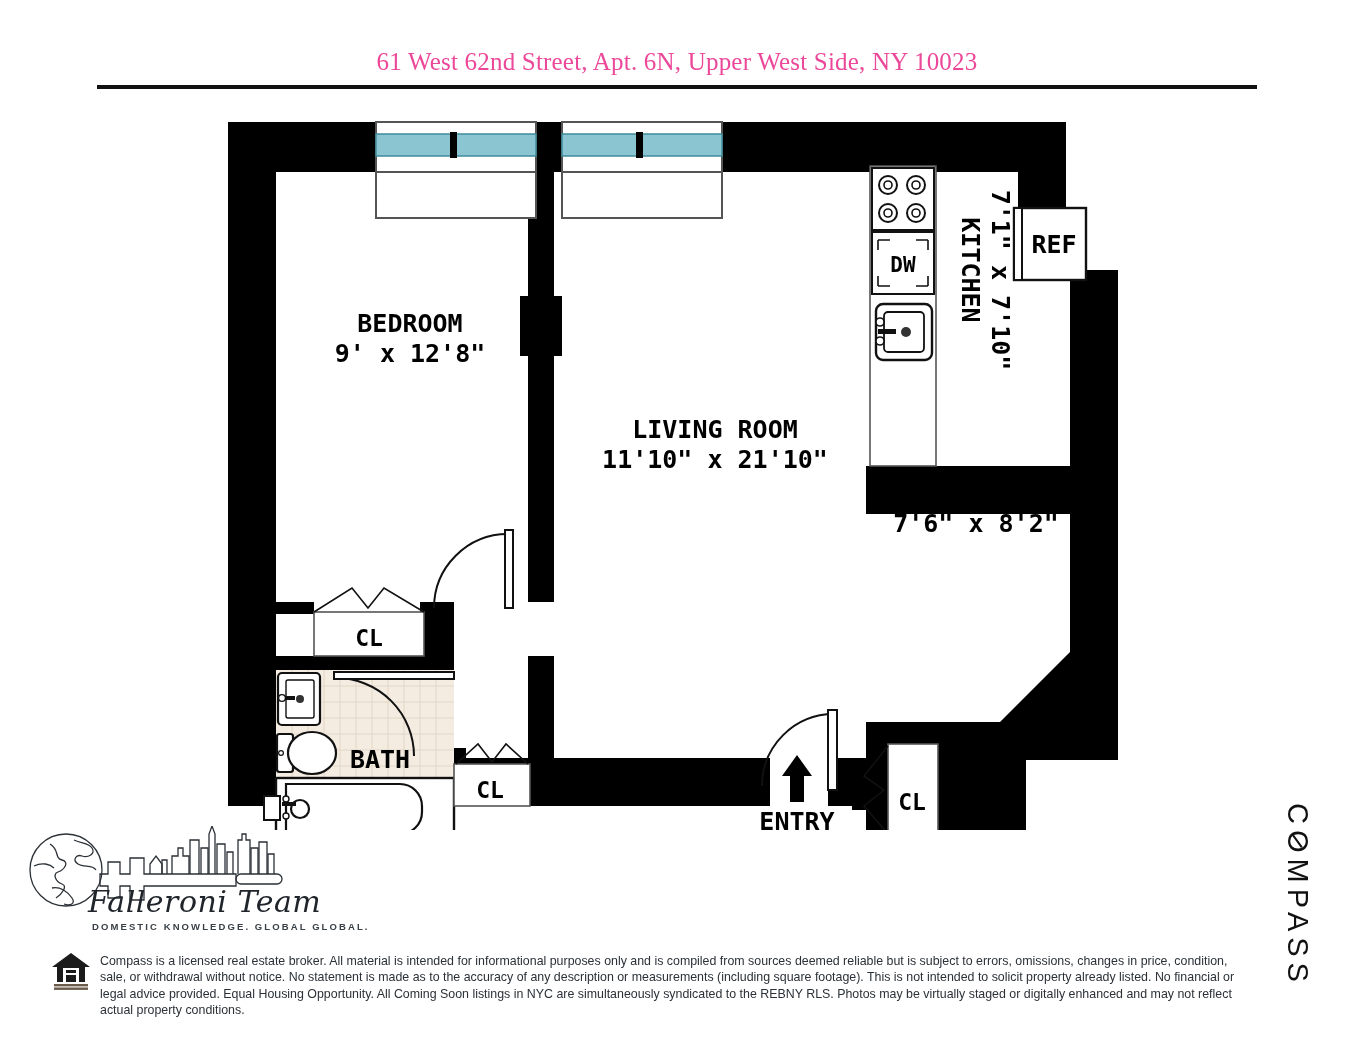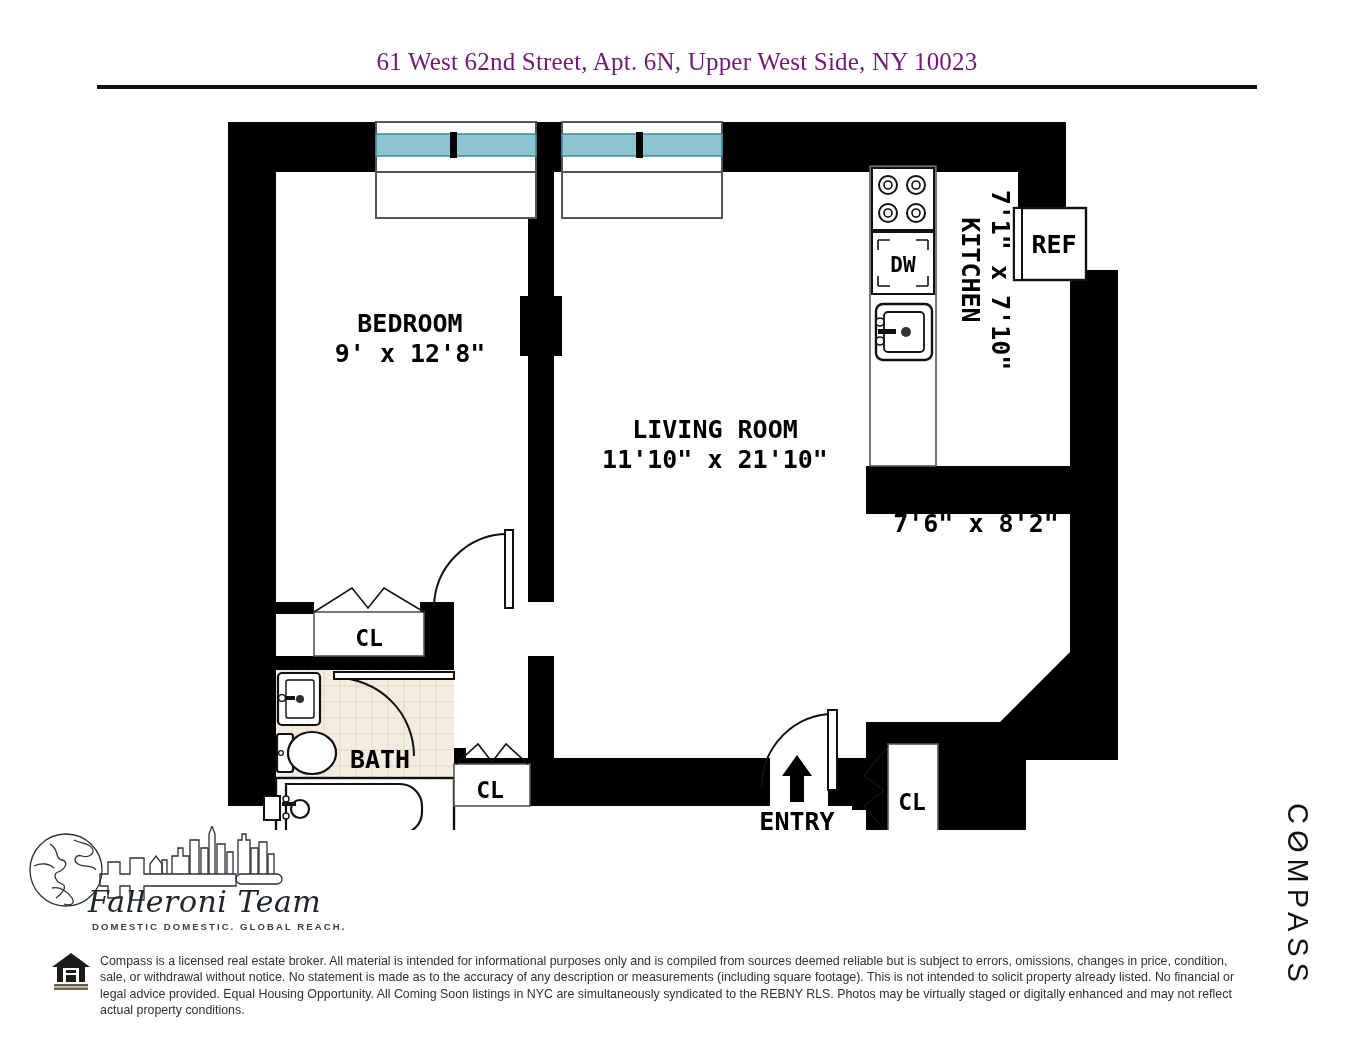--- a/index.html
+++ b/index.html
@@ -22,7 +22,7 @@
     text-align: center;
     font-family: "Liberation Serif", serif;
     font-size: 25px;
-    color: #701a75;
+    color: #ec4899;
     letter-spacing: .2px;
   }
   #header-rule {

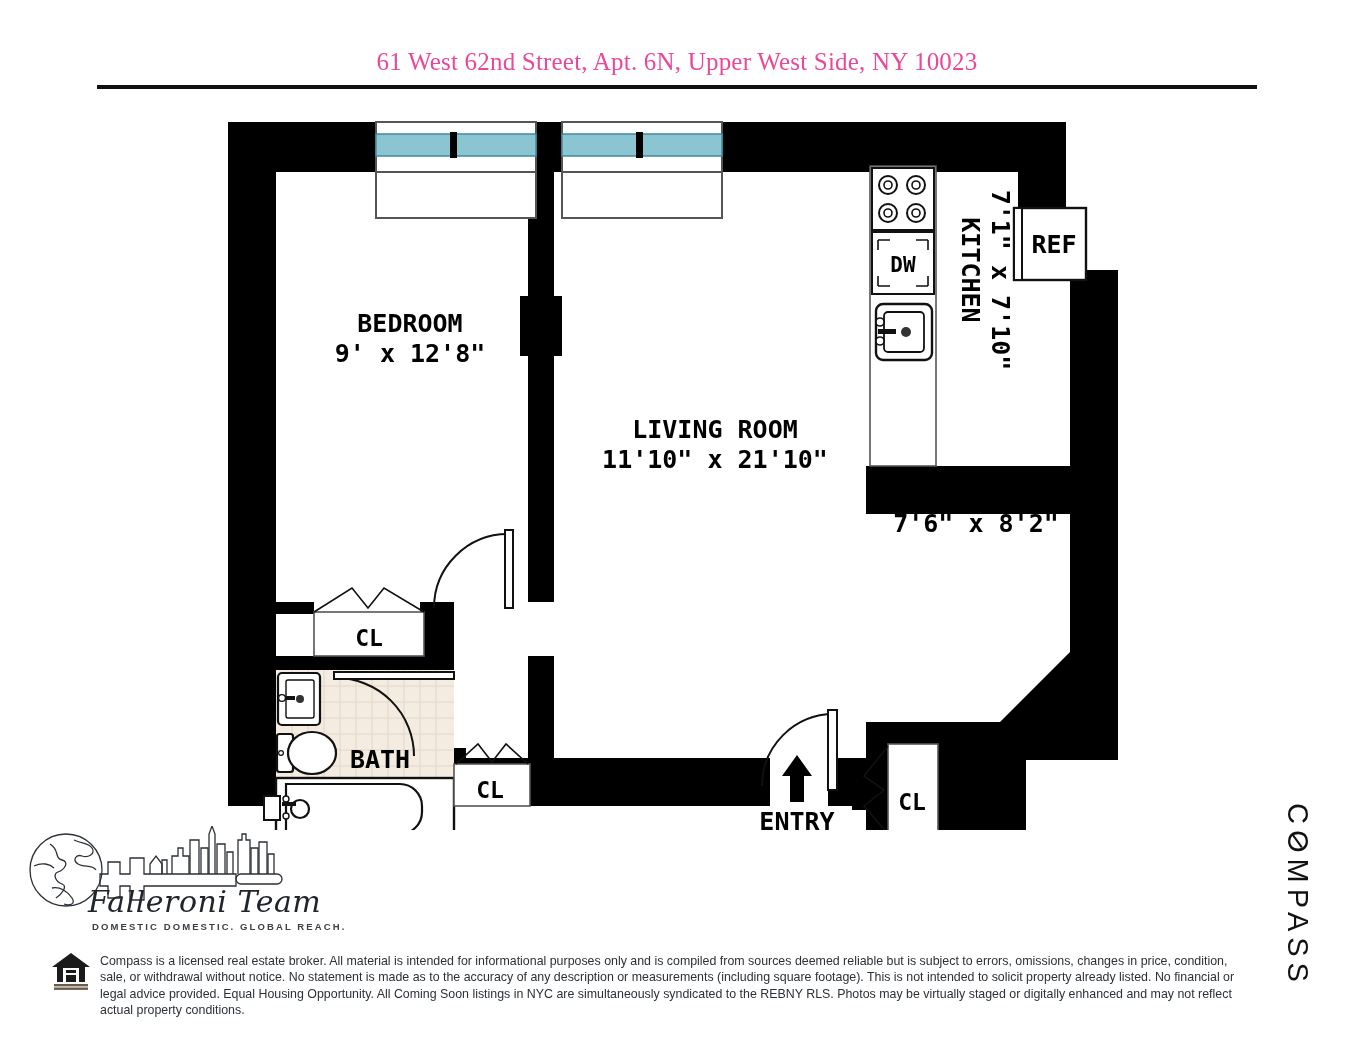--- a/index.html
+++ b/index.html
@@ -396,7 +396,7 @@
 </svg>
 </div>
 <div id="brand-name">Falleroni Team</div>
-<div id="brand-tagline">DOMESTIC DOMESTIC. GLOBAL REACH.</div>
+<div id="brand-tagline">DOMESTIC KNOWLEDGE. GLOBAL GLOBAL.</div>
 
 <div id="equal-housing-icon">
 <svg width="42" height="42" viewBox="0 0 42 42" xmlns="http://www.w3.org/2000/svg">

